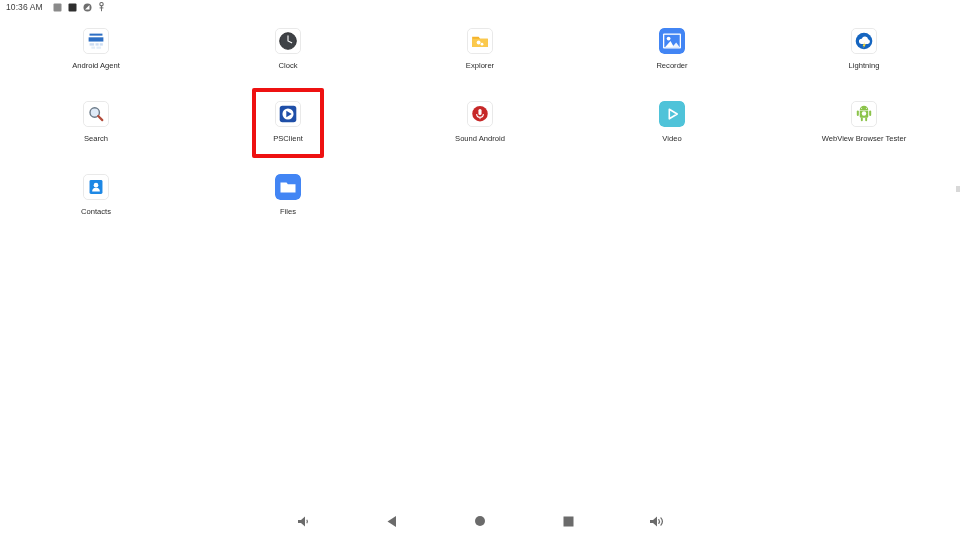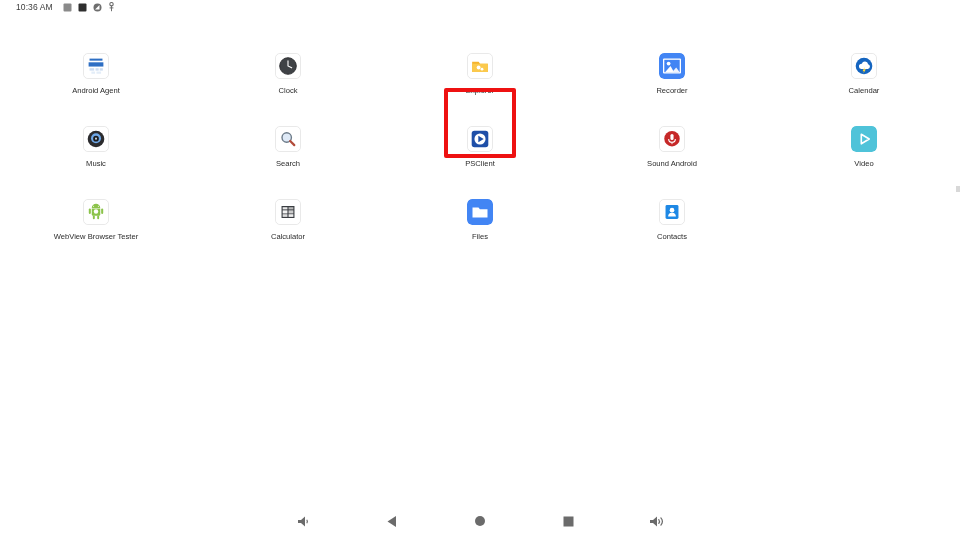--- a/index.html
+++ b/index.html
@@ -15,7 +15,7 @@
   #status-bar {
     position: absolute; top: 0; left: 0; width: 960px; height: 14px;
     display: flex; align-items: center; gap: 6px;
-    padding-left: 16px; background: #ffffff;
+    padding-left: 6px; background: #ffffff;
   }
   #status-bar .clock {
     font-size: 8.5px; color: #3c3c3c; letter-spacing: 0.1px;

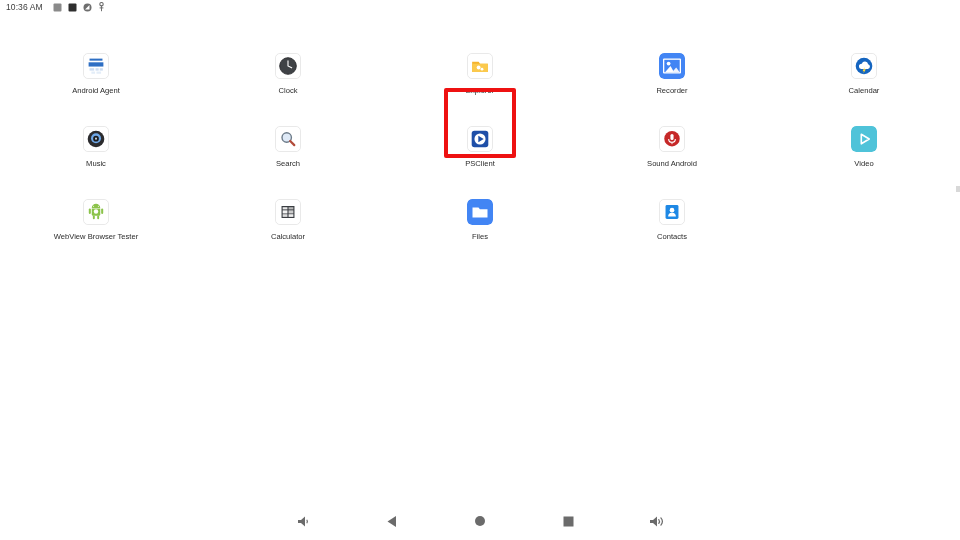--- a/index.html
+++ b/index.html
@@ -33,7 +33,7 @@
   }
   .app-cell {
     display: flex; flex-direction: column; align-items: center;
-    justify-content: flex-end; position: relative;
+    justify-content: flex-start; position: relative;
     padding-top: 6px;
   }
   .icon-box {

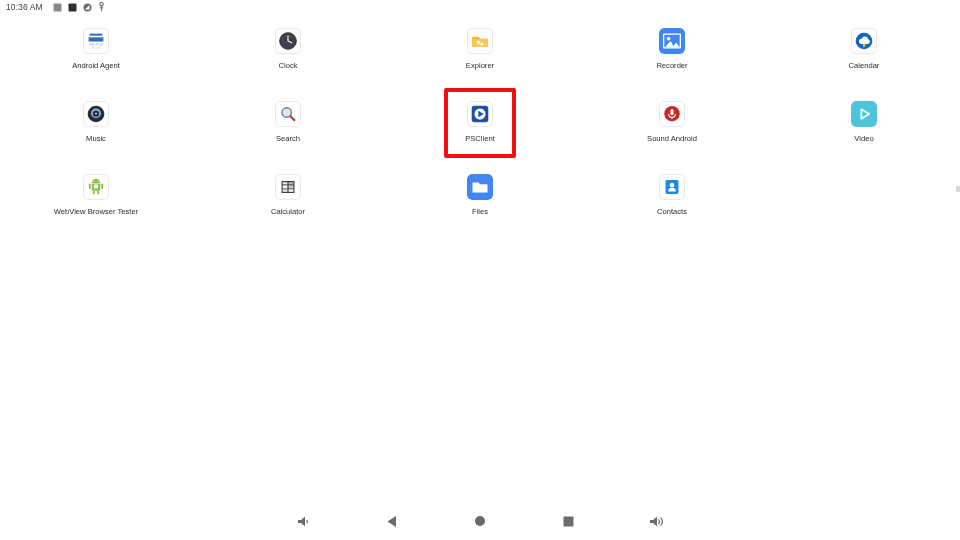--- a/index.html
+++ b/index.html
@@ -175,7 +175,7 @@
           <path d="M13.6 14 L11.4 18.6 L13 18.6 L12.2 21.3 L15 16.6 L13.3 16.6 Z" fill="#fdd835"></path>
         </svg>
       </span>
-      <span class="app-label">Calendar</span>
+      <span class="app-label">Lightning</span>
     </div>
 
     <div class="app-cell">

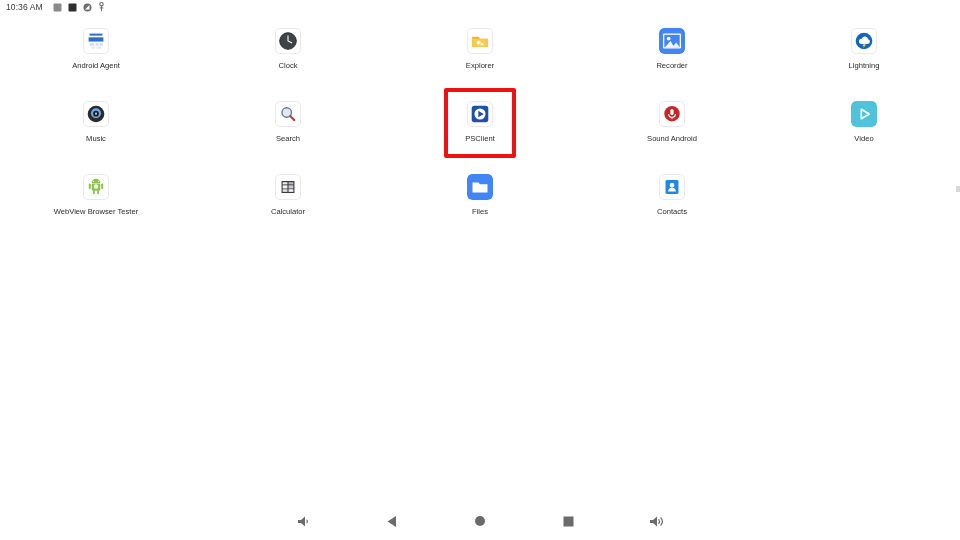--- a/index.html
+++ b/index.html
@@ -178,18 +178,6 @@
       <span class="app-label">Lightning</span>
     </div>
 
-    <div class="app-cell">
-      <span class="icon-box ic-white">
-        <svg class="ic-img" viewBox="0 0 26 26">
-          <rect width="26" height="26" rx="5" fill="#ffffff"></rect>
-          <circle cx="13" cy="13" r="9" fill="#2b2b2e"></circle>
-          <circle cx="13" cy="12.2" r="5.4" fill="#6fa8e8"></circle>
-          <circle cx="13" cy="12.6" r="3.1" fill="#1b1b1d"></circle>
-          <circle cx="13" cy="12.6" r="1.1" fill="#cfd8e3"></circle>
-        </svg>
-      </span>
-      <span class="app-label">Music</span>
-    </div>
 
     <div class="app-cell">
       <span class="icon-box ic-white">

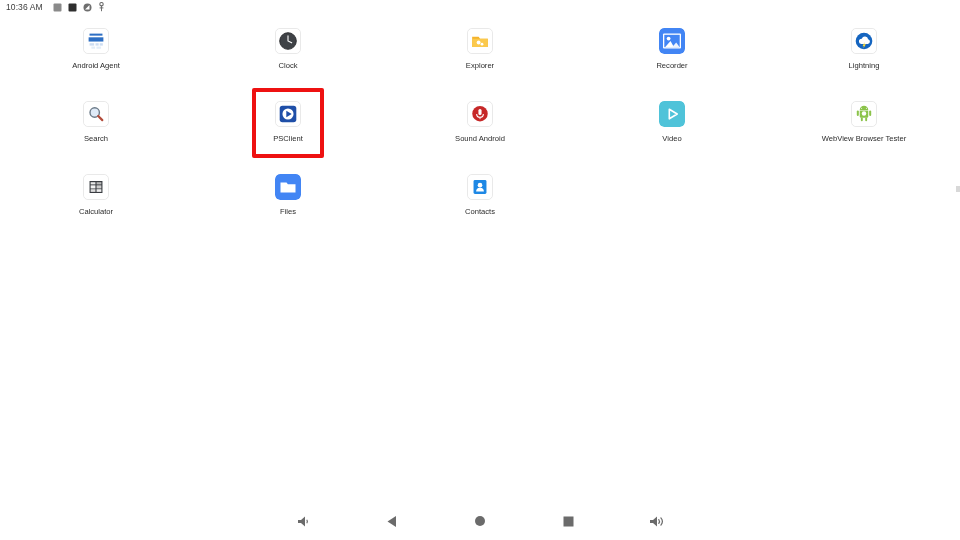--- a/index.html
+++ b/index.html
@@ -243,21 +243,6 @@
       <span class="app-label">WebView Browser Tester</span>
     </div>
 
-    <div class="app-cell">
-      <span class="icon-box ic-white">
-        <svg class="ic-img" viewBox="0 0 26 26">
-          <rect width="26" height="26" rx="5" fill="#ffffff"></rect>
-          <rect x="6" y="6.5" width="14" height="13" fill="#3a3d42"></rect>
-          <rect x="7.2" y="7.8" width="5.2" height="2.4" fill="#e9e9e9"></rect>
-          <rect x="13.6" y="7.8" width="5.2" height="2.4" fill="#b9b9b9"></rect>
-          <rect x="7.2" y="11.2" width="5.2" height="3.4" fill="#f2f2f2"></rect>
-          <rect x="13.6" y="11.2" width="5.2" height="3.4" fill="#cdcdcd"></rect>
-          <rect x="7.2" y="15.4" width="5.2" height="2.9" fill="#dcdcdc"></rect>
-          <rect x="13.6" y="15.4" width="5.2" height="2.9" fill="#efefef"></rect>
-        </svg>
-      </span>
-      <span class="app-label">Calculator</span>
-    </div>
 
     <div class="app-cell">
       <span class="icon-box">

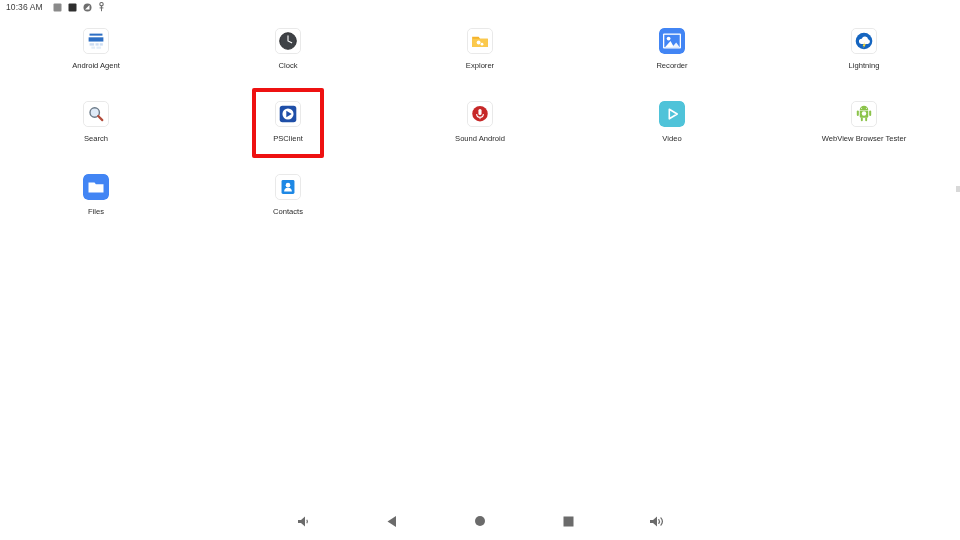--- a/index.html
+++ b/index.html
@@ -245,16 +245,6 @@
 
 
     <div class="app-cell">
-      <span class="icon-box">
-        <svg class="ic-img" viewBox="0 0 26 26">
-          <rect width="26" height="26" rx="5" fill="#4285f4"></rect>
-          <path d="M5.5 8.5 h6 l1.4 1.8 h7.6 v8.2 h-15 z" fill="#ffffff"></path>
-        </svg>
-      </span>
-      <span class="app-label">Files</span>
-    </div>
-
-    <div class="app-cell">
       <span class="icon-box ic-white">
         <svg class="ic-img" viewBox="0 0 26 26">
           <rect width="26" height="26" rx="5" fill="#ffffff"></rect>
@@ -264,6 +254,16 @@
         </svg>
       </span>
       <span class="app-label">Contacts</span>
+    </div>
+
+    <div class="app-cell">
+      <span class="icon-box">
+        <svg class="ic-img" viewBox="0 0 26 26">
+          <rect width="26" height="26" rx="5" fill="#4285f4"></rect>
+          <path d="M5.5 8.5 h6 l1.4 1.8 h7.6 v8.2 h-15 z" fill="#ffffff"></path>
+        </svg>
+      </span>
+      <span class="app-label">Files</span>
     </div>
 
 

